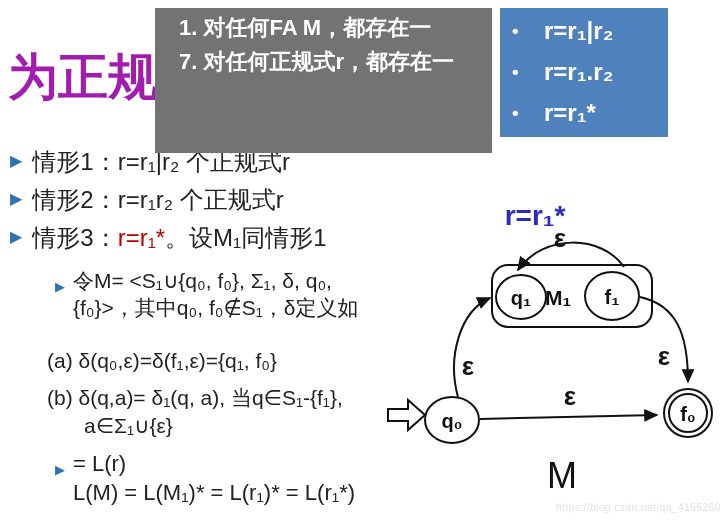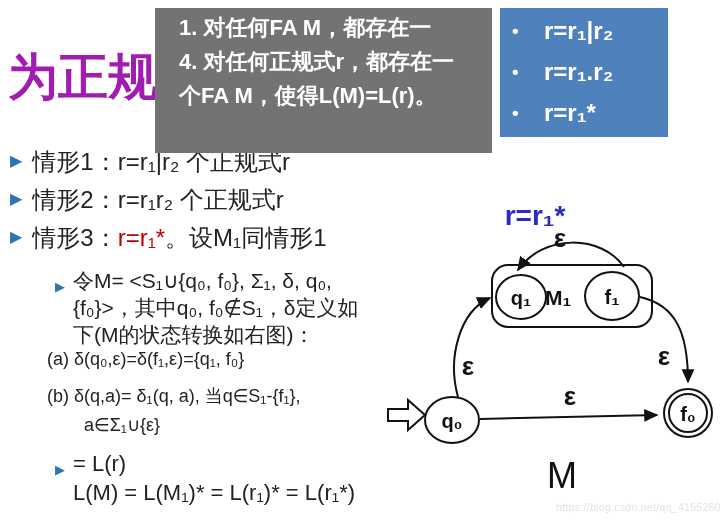--- a/index.html
+++ b/index.html
@@ -44,7 +44,7 @@
 
   <div class="callout">
     <div>1. 对任何FA M，都存在一</div>
-    <div>4. 对任何正规式r，都存在一</div>
+    <div>7. 对任何正规式r，都存在一</div>
     <div>个FA M，使得L(M)=L(r)。</div>
   </div>
 

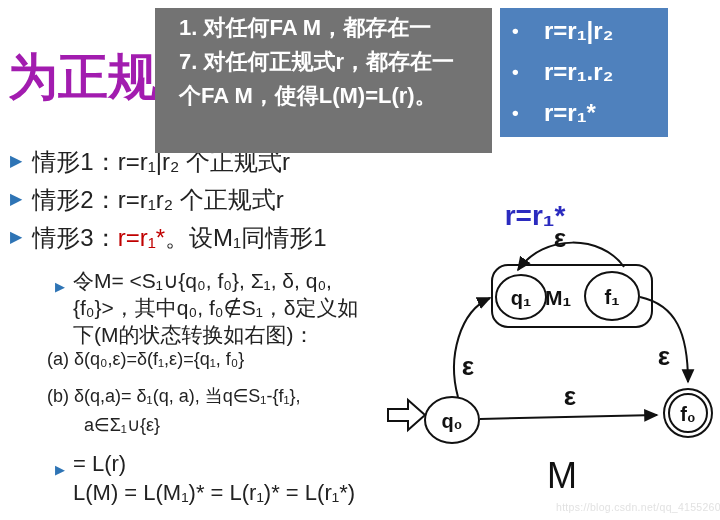--- a/index.html
+++ b/index.html
@@ -45,7 +45,6 @@
   <div class="callout">
     <div>1. 对任何FA M，都存在一</div>
     <div>7. 对任何正规式r，都存在一</div>
-    <div>个FA M，使得L(M)=L(r)。</div>
   </div>
 
   <div class="formula-box">

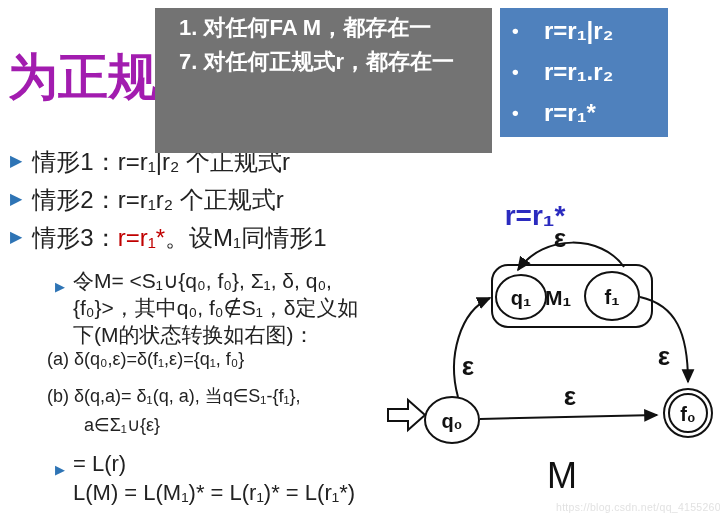--- a/index.html
+++ b/index.html
@@ -82,7 +82,6 @@
     <span>
       <div>令M= &lt;S₁∪{q₀, f₀}, Σ₁, δ, q₀,</div>
       <div>{f₀}&gt;，其中q₀, f₀∉S₁，δ定义如</div>
-      <div>下(M的状态转换如右图)：</div>
     </span>
   </div>
 

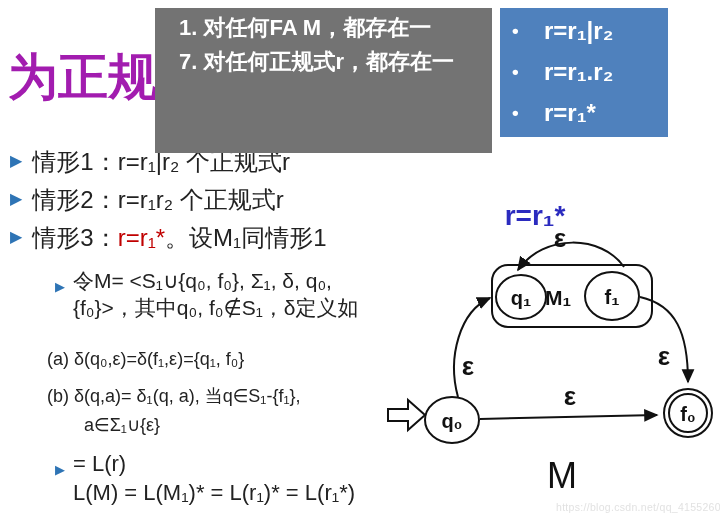--- a/index.html
+++ b/index.html
@@ -29,7 +29,7 @@
   .tri2 { font-size:13px; color:#2e74b5; padding-top:6px; flex:none; }
   .red { color:#c00000; }
   .def   { position:absolute; left:55px; top:267px; display:flex; gap:8px; font-size:21px; line-height:27px; white-space:nowrap; }
-  .plain { position:absolute; font-size:18px; white-space:nowrap; }
+  .plain { position:absolute; font-size:21px; white-space:nowrap; }
   .concl { position:absolute; left:55px; top:449px; display:flex; gap:8px; font-size:22px; line-height:29px; white-space:nowrap; }
   .diagram { position:absolute; left:380px; top:185px; width:340px; height:320px; }
   .diagram text { font-family:"Liberation Sans","DejaVu Sans",sans-serif; }

